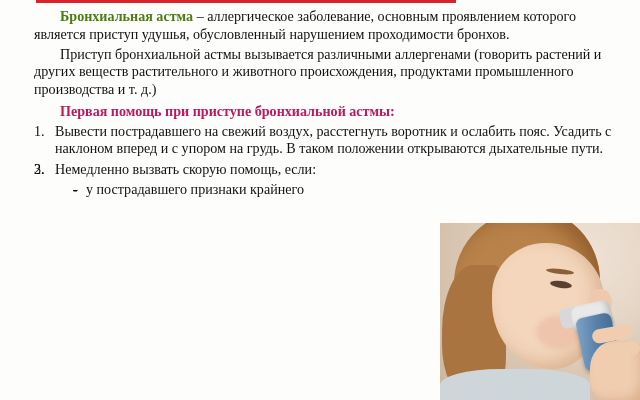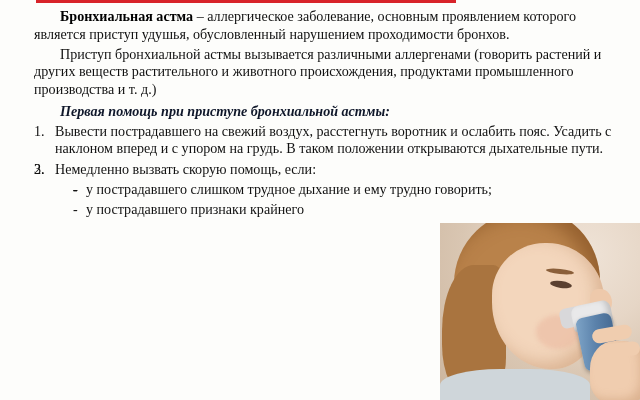--- a/index.html
+++ b/index.html
@@ -46,7 +46,7 @@
     text-align: left;
   }
   .red {
-    color: #000000;
+    color: #4d7c0f;
     font-weight: bold;
   }
   .heading {

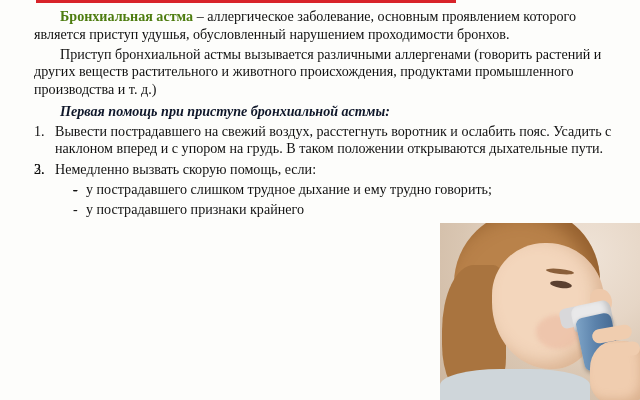--- a/index.html
+++ b/index.html
@@ -51,11 +51,10 @@
   }
   .heading {
     text-indent: 26px;
-    color: #0f172a;
+    color: #be185d;
     font-weight: bold;
     margin-top: 4px;
     margin-bottom: 2px;
-    font-style: italic;
   }
   .numlist {
     margin: 2px 0 0 0;

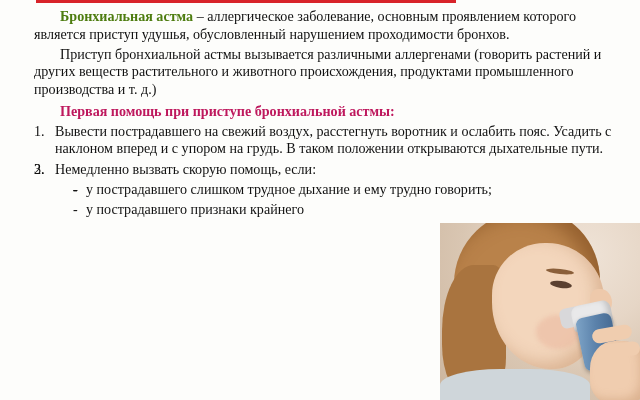--- a/index.html
+++ b/index.html
@@ -283,7 +283,6 @@
           </li>
           <li>
             <span class="dash">-</span>
-            <span>у пострадавшего слишком трудное дыхание и ему трудно говорить;</span>
           </li>
           <li>
             <span class="dash">-</span>

